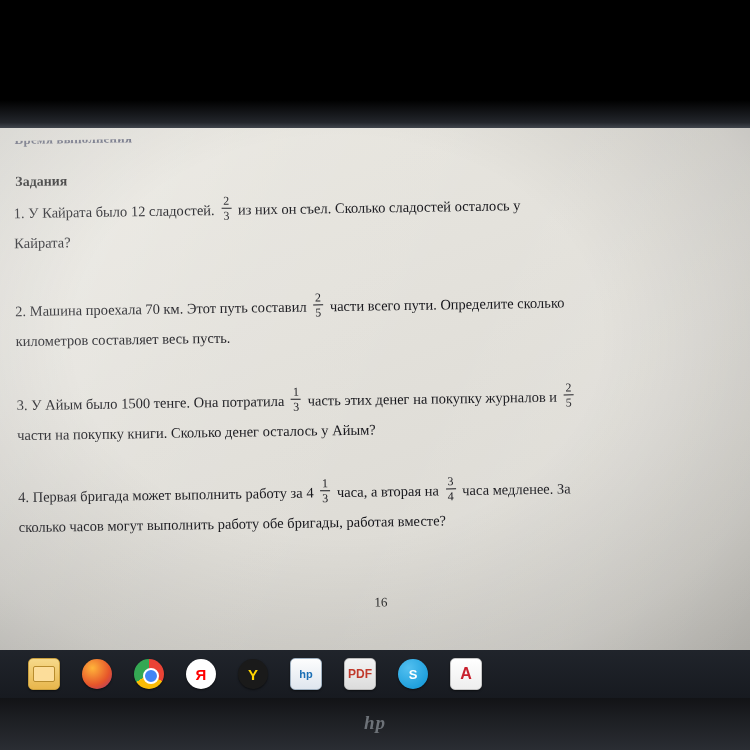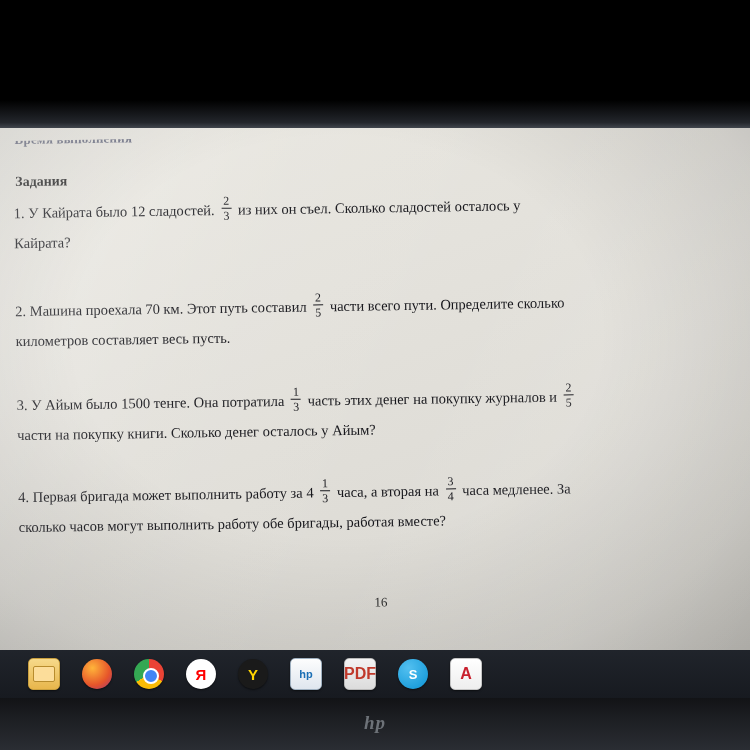--- a/index.html
+++ b/index.html
@@ -94,7 +94,7 @@
   .ic-yandex{background:#fff;color:#ff0000;border-radius:50%;}
   .ic-y2{background:#1a1a1a;color:#ffd400;border-radius:50%;}
   .ic-hp{background:linear-gradient(180deg,#fdfdfd,#dfe6ee);border:1px solid #9fb0c0;color:#1b6fb5;font-size:11px;}
-  .ic-pdfred{background:linear-gradient(180deg,#f3f3f3,#dcdcdc);border:1px solid #b9b9b9;color:#c0392b;font-size:16px;}
+  .ic-pdfred{background:linear-gradient(180deg,#f3f3f3,#dcdcdc);border:1px solid #b9b9b9;color:#c0392b;font-size:12px;}
   .ic-skype{background:radial-gradient(circle at 35% 30%,#53c0f0,#0b93d5);border-radius:50%;color:#fff;font-size:13px;}
   .ic-acro{background:linear-gradient(180deg,#fff,#eee);border:1px solid #c5c5c5;color:#c8202e;font-size:16px;}
 

